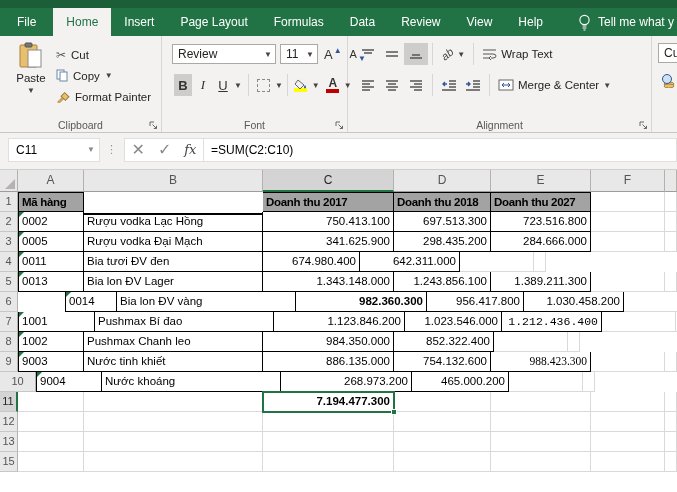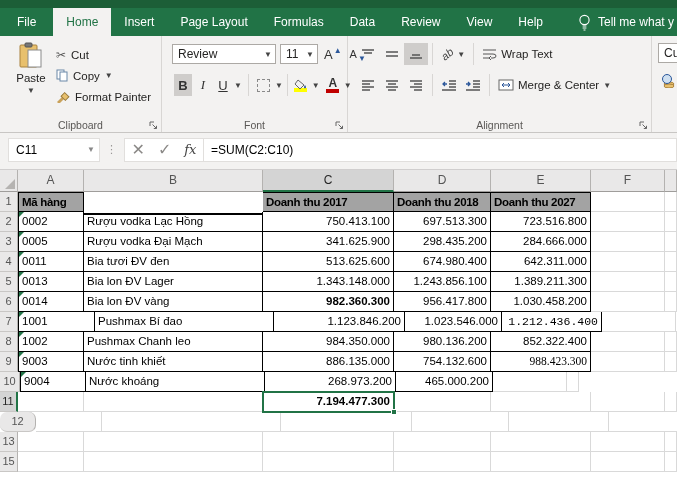--- a/index.html
+++ b/index.html
@@ -367,7 +367,6 @@
         <div class="gut" style="width: 18px;">4</div>
         <div class="cell tbl leftb" style="width: 66px;">0011<div class="flag"></div></div>
         <div class="cell tbl" style="width: 179px;">Bia tươi ĐV đen</div>
-        <div class="cell tbl num" style="width: 131px;">513.625.600</div>
         <div class="cell tbl num" style="width: 97px;">674.980.400</div>
         <div class="cell tbl num" style="width: 100px;">642.311.000</div>
         <div class="cell" style="width: 74px;"></div>

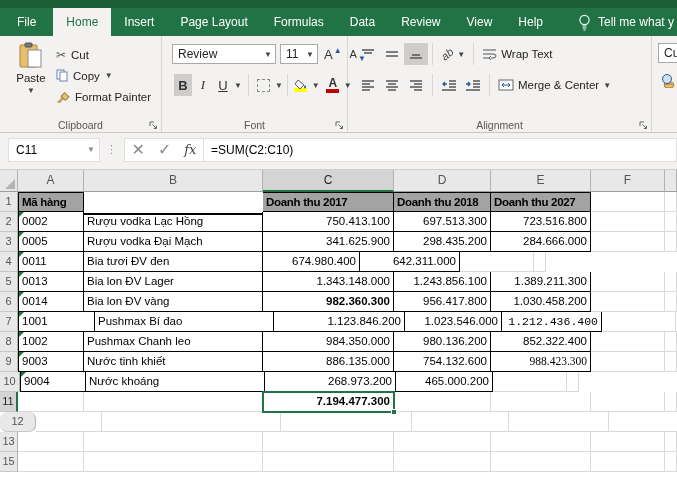--- a/index.html
+++ b/index.html
@@ -384,7 +384,7 @@
       </div>
       <div class="shrow">
         <div class="gut" style="width: 18px;">6</div>
-        <div class="cell tbl leftb" style="width: 66px;">0014<div class="flag"></div></div>
+        <div class="cell tbl leftb" style="width: 52px; margin-left: 47px;">0014<div class="flag"></div></div>
         <div class="cell tbl" style="width: 179px;">Bia lon ĐV vàng</div>
         <div class="cell tbl num" style="width: 131px; font-weight: bold;">982.360.300</div>
         <div class="cell tbl num" style="width: 97px;">956.417.800</div>

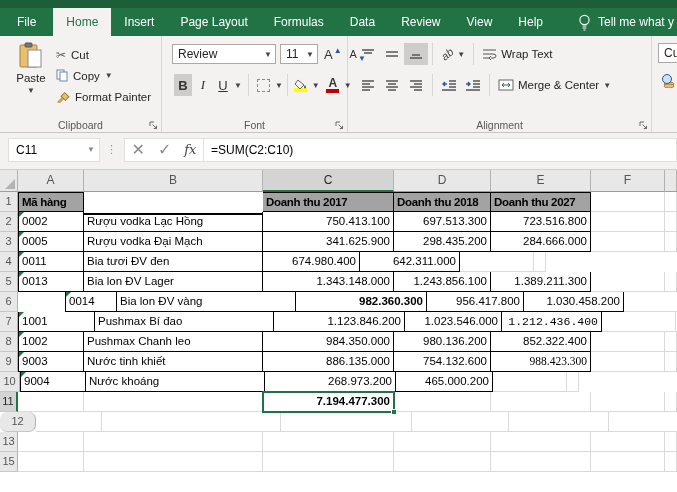--- a/index.html
+++ b/index.html
@@ -407,7 +407,6 @@
         <div class="cell tbl leftb" style="width: 66px;">1002<div class="flag"></div></div>
         <div class="cell tbl" style="width: 179px;">Pushmax Chanh leo</div>
         <div class="cell tbl num" style="width: 131px;">984.350.000</div>
-        <div class="cell tbl num" style="width: 97px;">980.136.200</div>
         <div class="cell tbl num" style="width: 100px;">852.322.400</div>
         <div class="cell" style="width: 74px;"></div>
         <div class="cell" style="width: 12px;"></div>

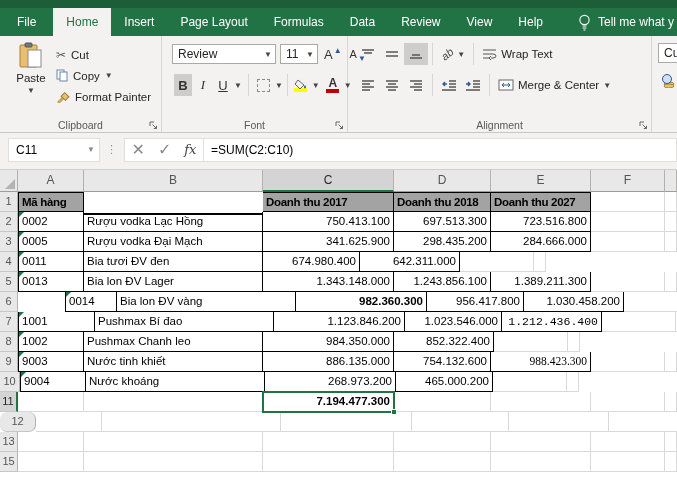--- a/index.html
+++ b/index.html
@@ -422,7 +422,7 @@
         <div class="cell" style="width: 12px;"></div>
       </div>
       <div class="shrow">
-        <div class="gut" style="width: 20px;">10</div>
+        <div class="gut" style="width: 36px;">10</div>
         <div class="cell tbl leftb" style="width: 66px;">9004<div class="flag"></div></div>
         <div class="cell tbl" style="width: 179px;">Nước khoáng</div>
         <div class="cell tbl num" style="width: 131px;">268.973.200</div>

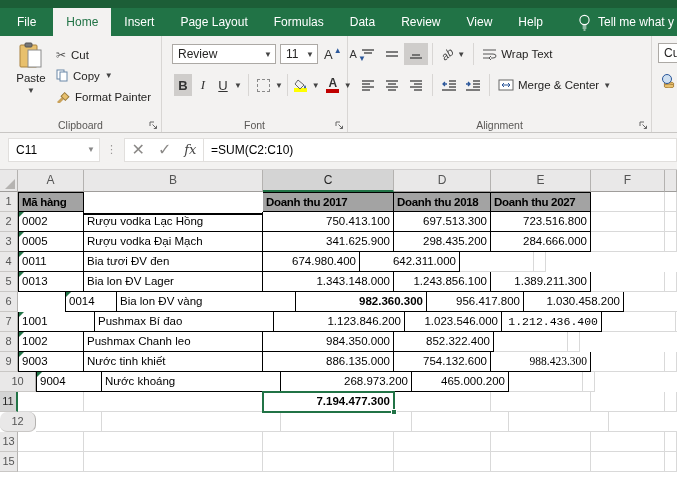--- a/index.html
+++ b/index.html
@@ -441,7 +441,7 @@
         <div class="cell" style="width: 12px;"></div>
       </div>
       <div class="shrow">
-        <div class="gut" style="width: 36px; border-radius: 7px;">12</div>
+        <div class="gut" style="width: 18px;">12</div>
         <div class="cell" style="width: 66px;"></div>
         <div class="cell" style="width: 179px;"></div>
         <div class="cell" style="width: 131px;"></div>

